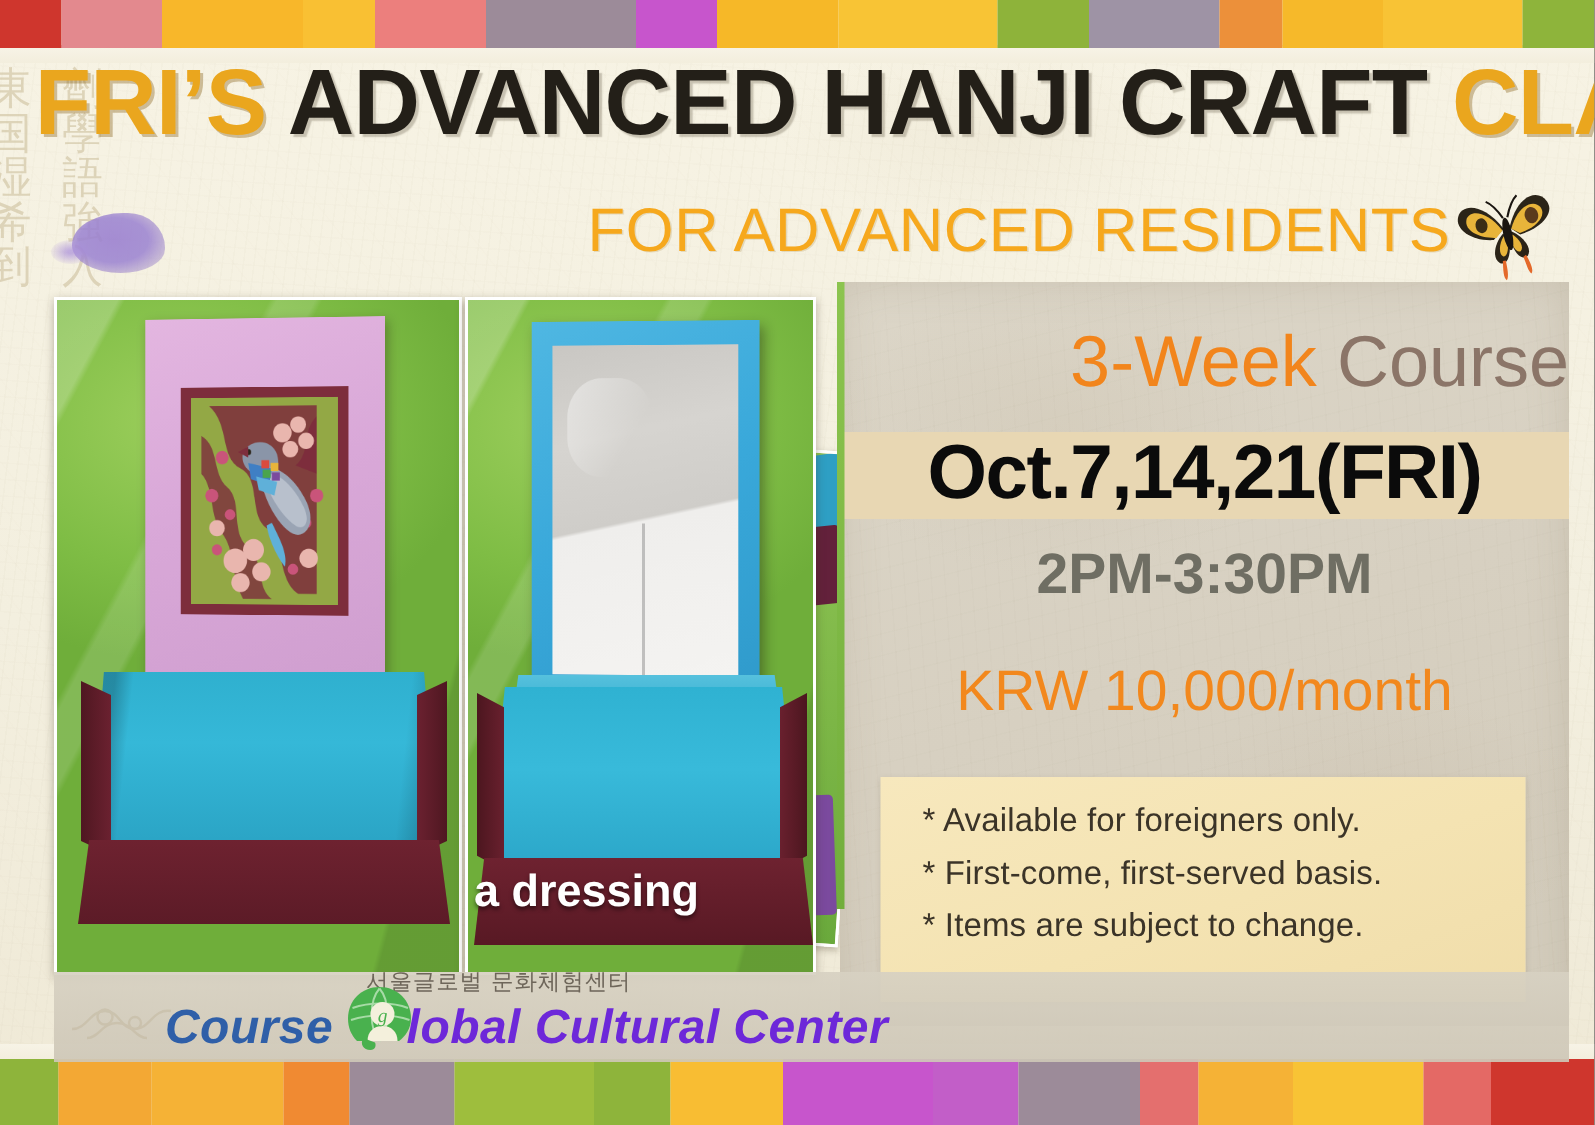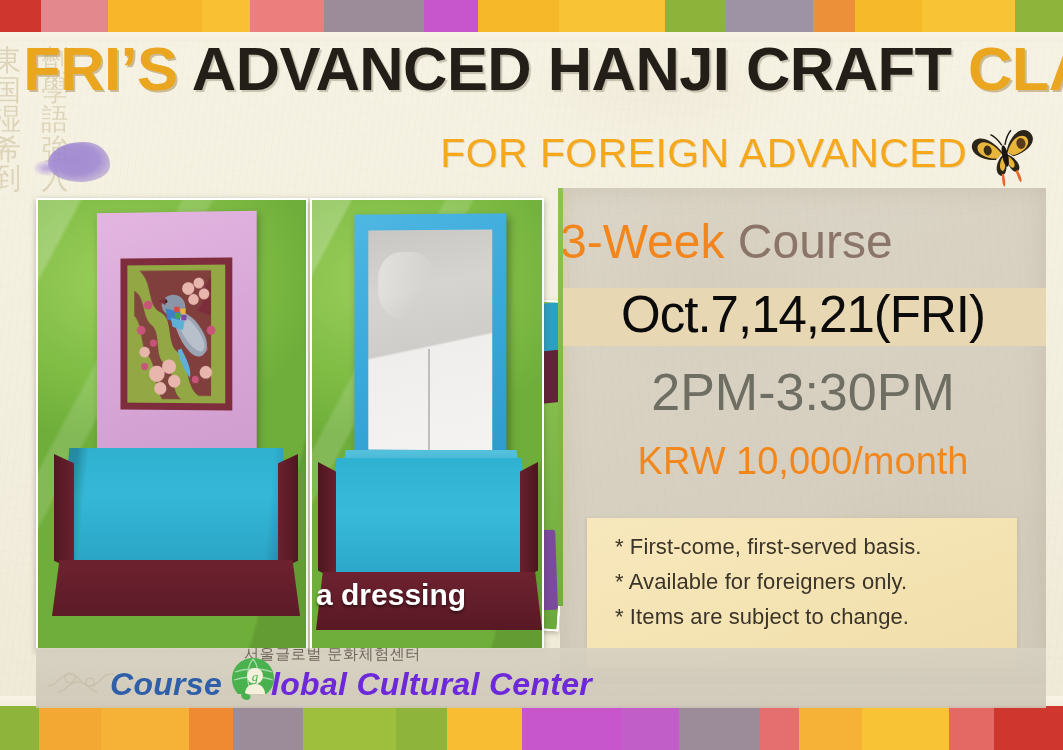--- a/index.html
+++ b/index.html
@@ -353,7 +353,7 @@
 
   <div class="headline"><span class="hl-gold">FRI’S </span><span class="hl-dark">ADVANCED HANJI CRAFT </span><span class="hl-gold">CLASS</span></div>
 
-  <div class="subhead">FOR FOREIGN ADVANCED</div>
+  <div class="subhead">FOR ADVANCED RESIDENTS</div>
 
   <svg class="butterfly" viewBox="0 0 72 66">
     <g transform="rotate(-12 36 33)">

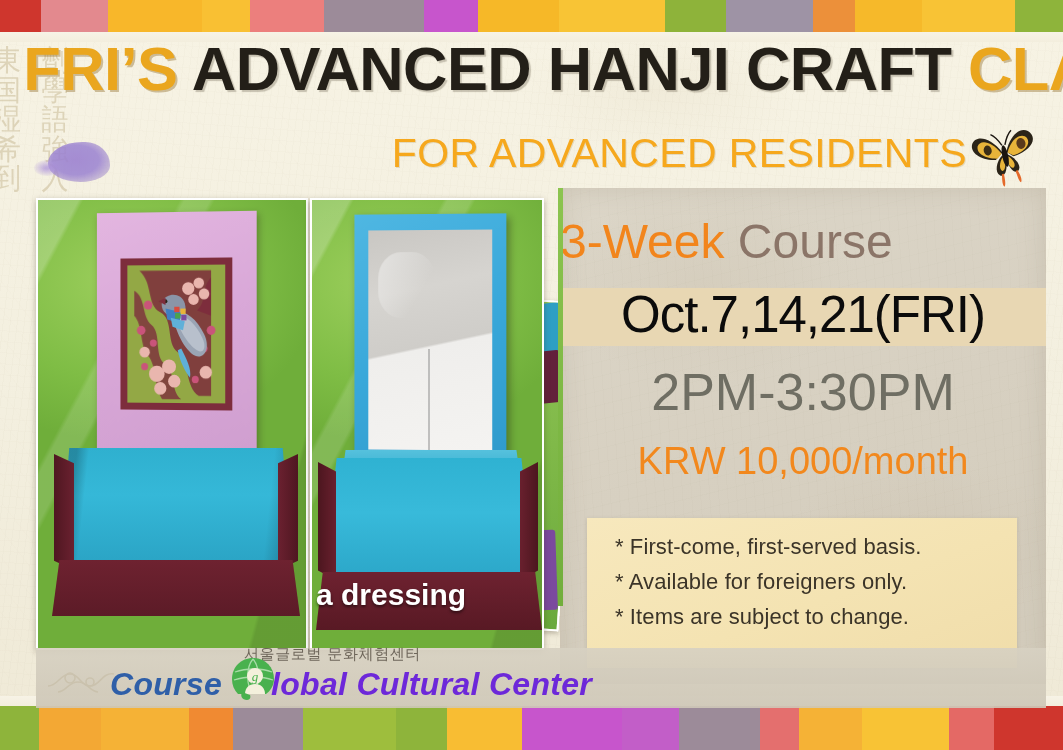--- a/index.html
+++ b/index.html
@@ -251,7 +251,7 @@
   }
 
   .line-course{
-    position:absolute;left:0;right:0;top:26px;text-align:left;z-index:8;
+    position:absolute;left:0;right:0;top:26px;text-align:right;z-index:8;
     font-size:48px;font-weight:400;white-space:nowrap;
   }
   .c-orange{color:#f2851c;}

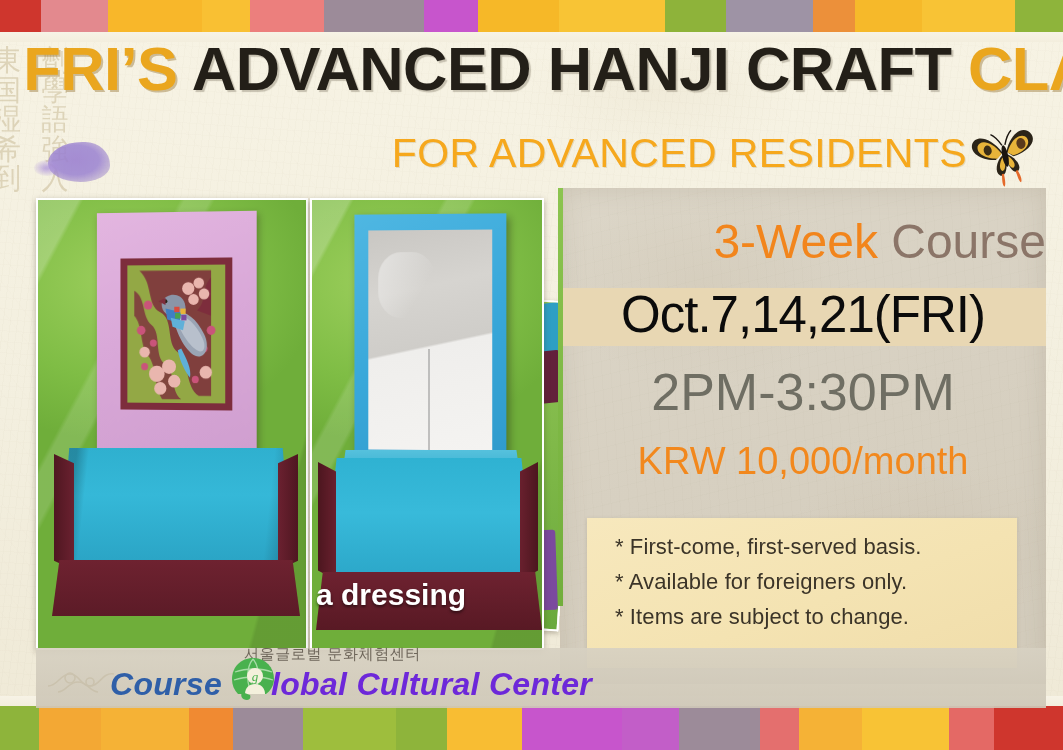--- a/index.html
+++ b/index.html
@@ -263,7 +263,7 @@
   }
   .line-date{
     position:absolute;left:0;right:0;top:97px;text-align:center;z-index:8;
-    font-size:51px;font-weight:400;color:#0b0b0b;
+    font-size:51px;font-weight:700;color:#0b0b0b;
     letter-spacing:-1px;white-space:nowrap;
   }
   .line-time{

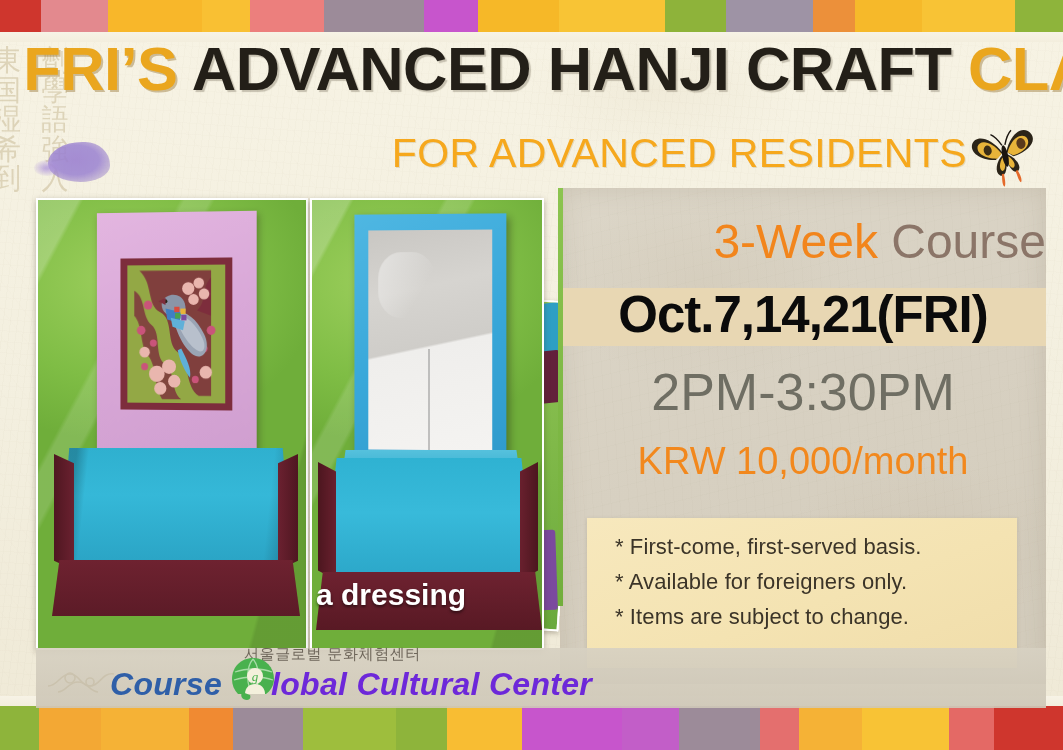--- a/index.html
+++ b/index.html
@@ -268,7 +268,7 @@
   }
   .line-time{
     position:absolute;left:0;right:0;top:174px;text-align:center;z-index:8;
-    font-size:52px;font-weight:400;color:#6f6e63;white-space:nowrap;
+    font-size:38px;font-weight:700;color:#6f6e63;white-space:nowrap;
   }
   .line-fee{
     position:absolute;left:0;right:0;top:252px;text-align:center;z-index:8;

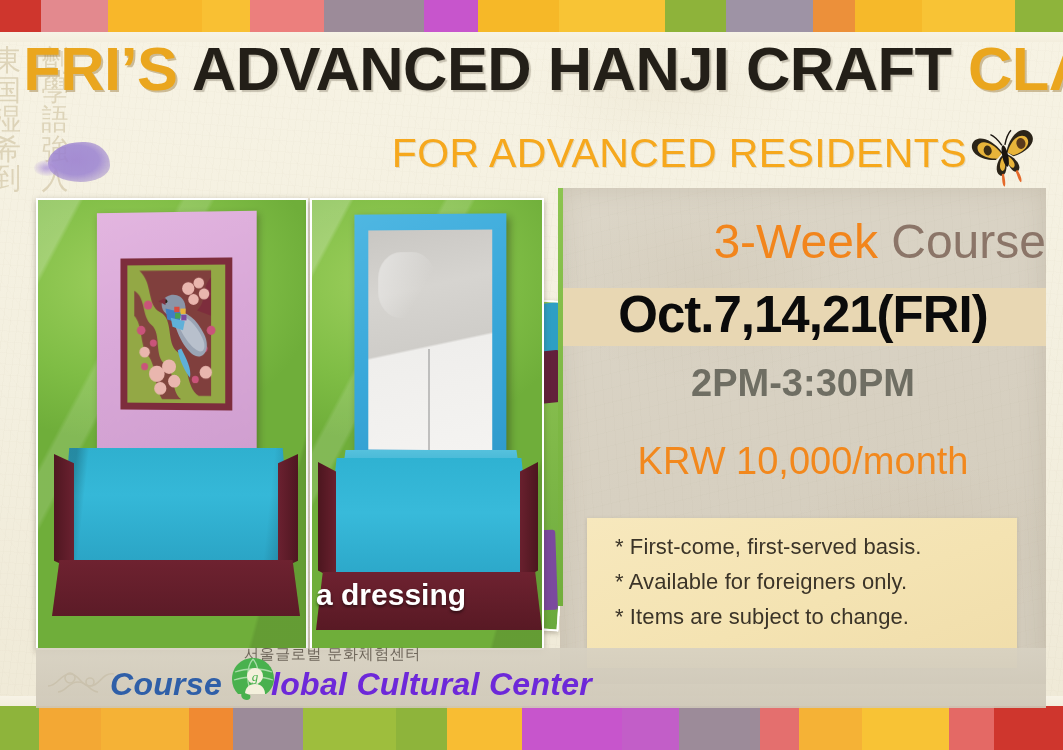--- a/index.html
+++ b/index.html
@@ -470,8 +470,8 @@
     <div class="line-fee">KRW 10,000/month</div>
 
     <div class="notes" id="notes-box">
+        <div>* Available for foreigners only.</div>
         <div>* First-come, first-served basis.</div>
-        <div>* Available for foreigners only.</div>
         <div>* Items are subject to change.</div>
       </div>
   </div>

